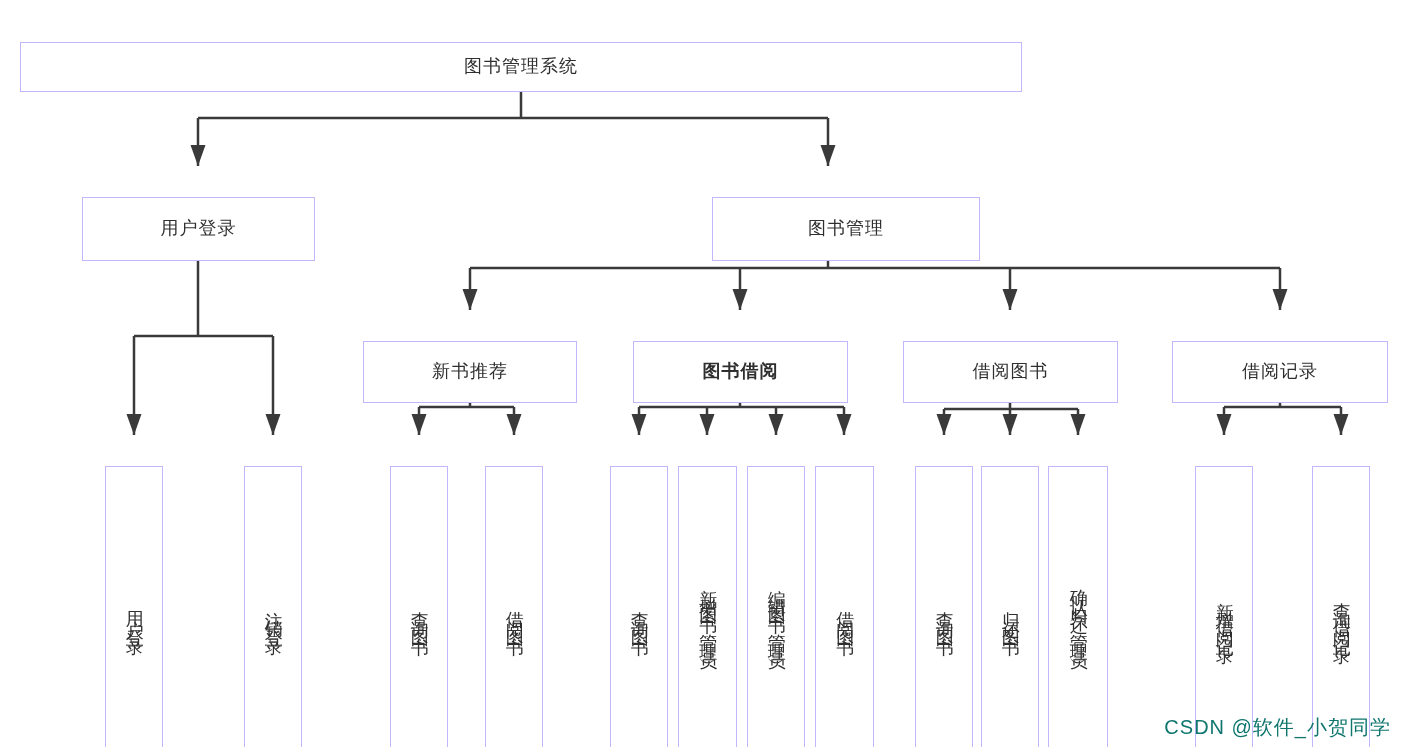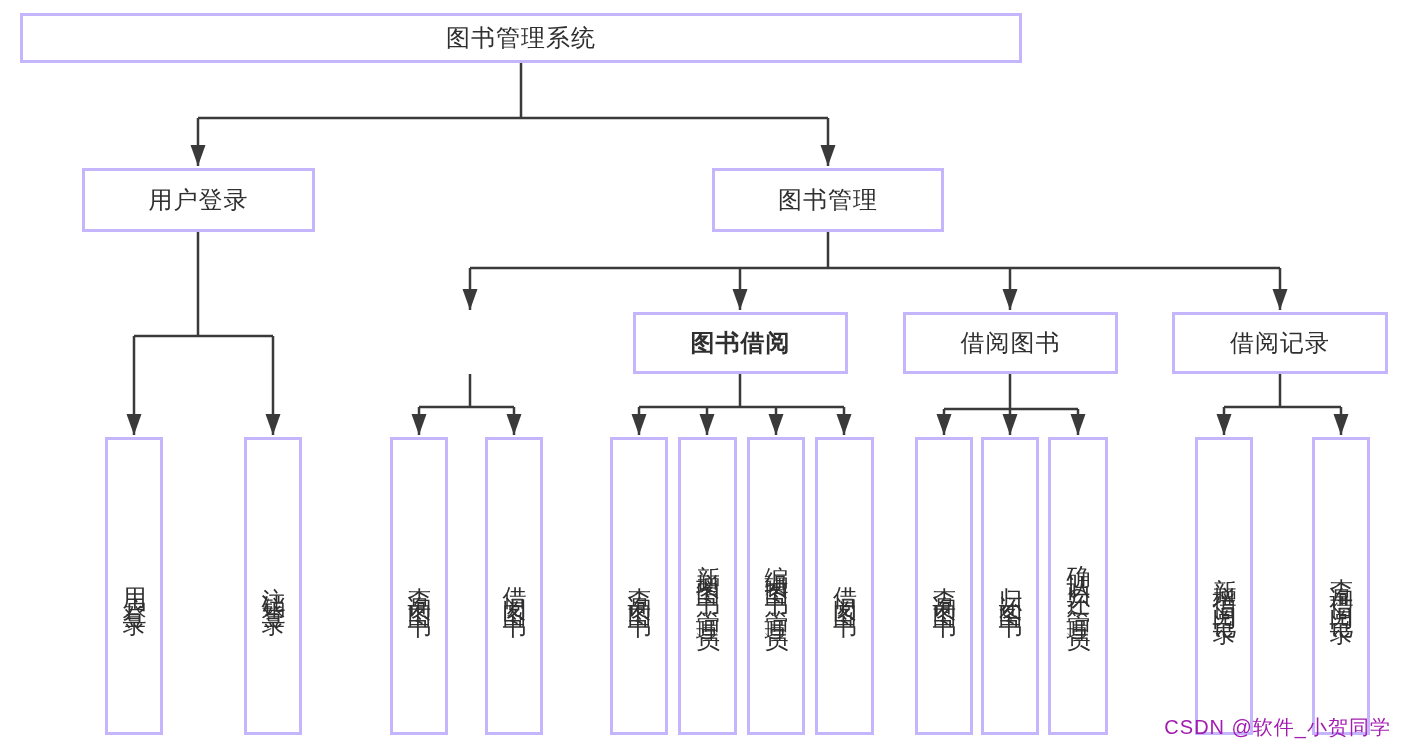--- a/index.html
+++ b/index.html
@@ -24,16 +24,17 @@
   .node {
     position: absolute;
     box-sizing: border-box;
-    border: 3px solid #c4b5fd;
+    border: 1px solid #c4b5fd;
     background: #ffffff;
     display: flex;
     align-items: center;
     justify-content: center;
     color: #2f2f2f;
-    font-size: 24px;
+    font-size: 18px;
     letter-spacing: 1px;
     text-align: center;
     line-height: 1.2;
+    margin-top: 29px;
   }
   .node.leaf {
     top: 437px;

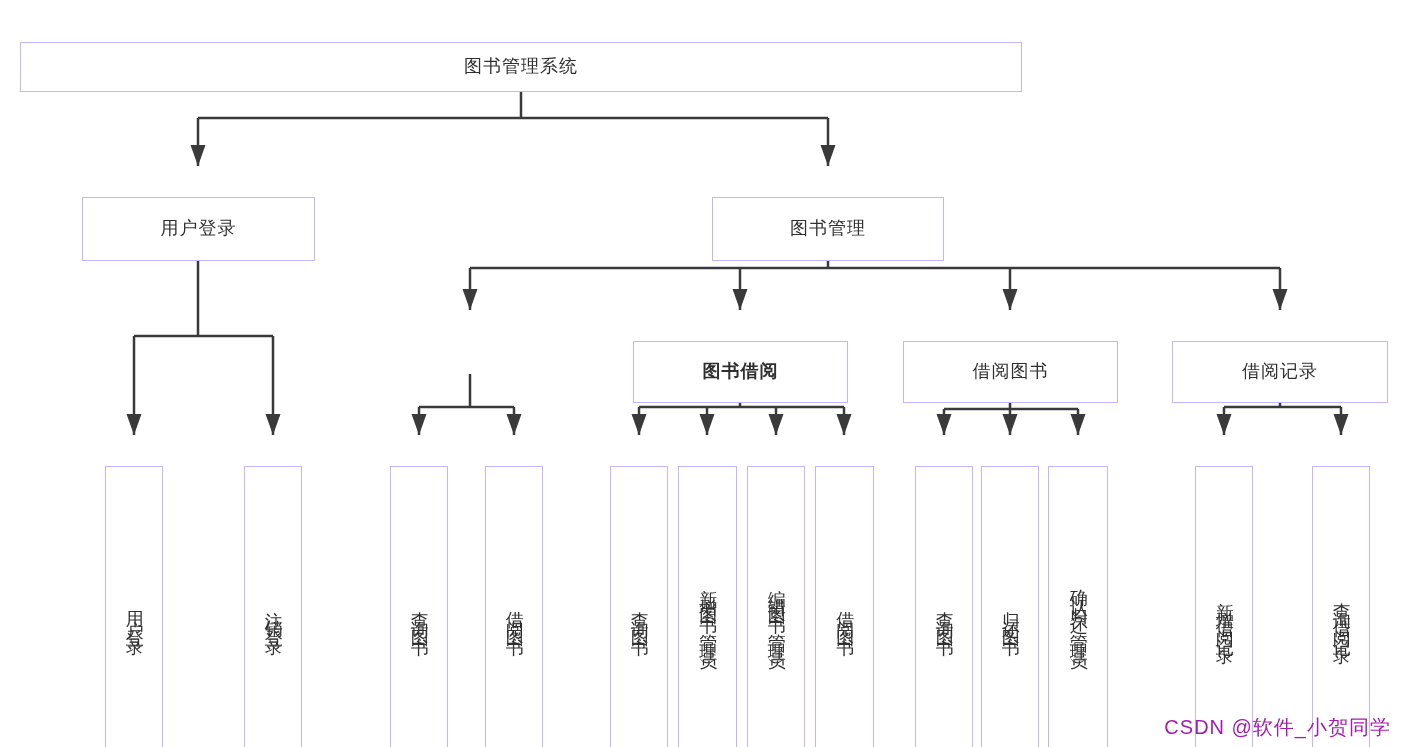--- a/index.html
+++ b/index.html
@@ -110,7 +110,7 @@
   <div class="node" style="left:82px; top:168px; width:233px; height:64px;">
     <span>用户登录</span>
   </div>
-  <div class="node" style="left:712px; top:168px; width:232px; height:64px;">
+  <div class="node" style="left:712px; top:168px; width:268px; height:64px;">
     <span>图书管理</span>
   </div>
 

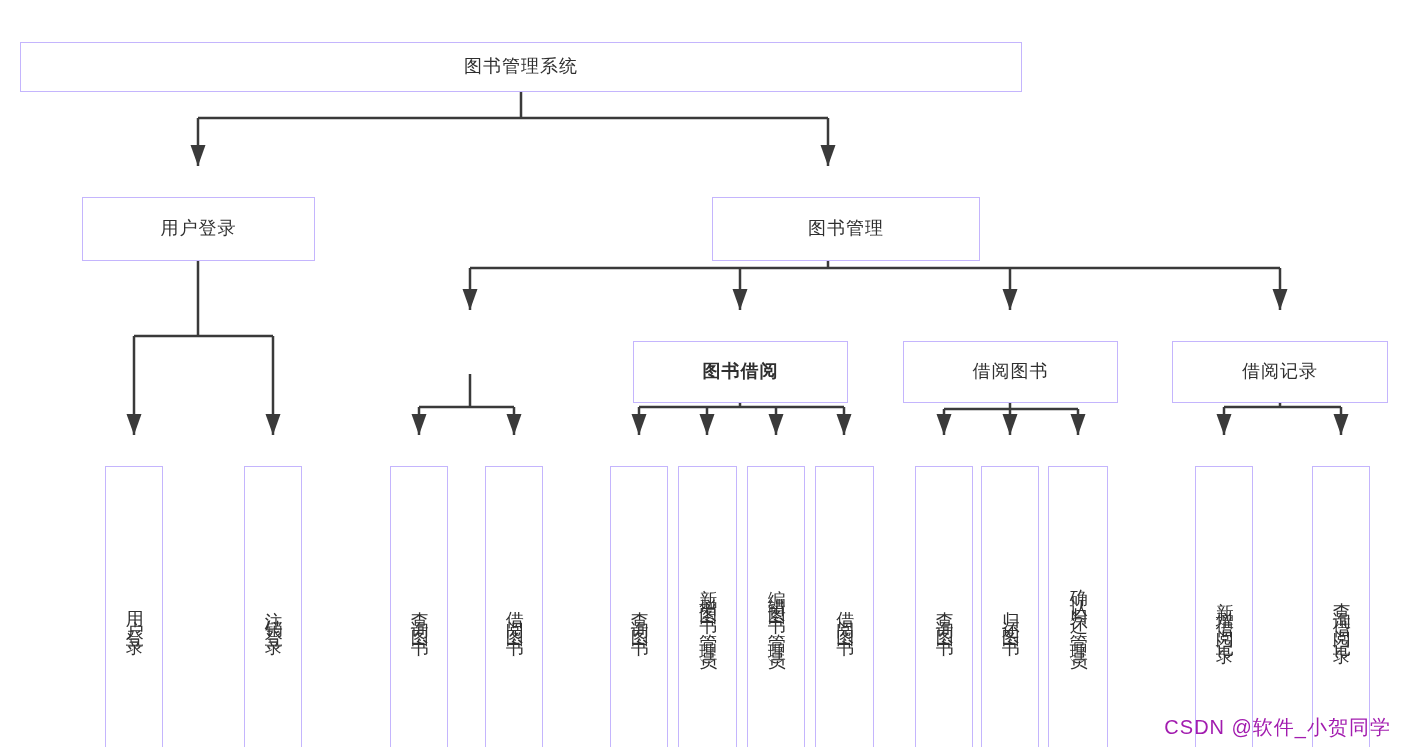--- a/index.html
+++ b/index.html
@@ -114,6 +114,9 @@
     <span>图书管理</span>
   </div>
 
+  <div class="node" style="left:363px; top:312px; width:214px; height:62px;">
+    <span>新书推荐</span>
+  </div>
   <div class="node" style="left:633px; top:312px; width:215px; height:62px;font-weight:bold;">
     <span>图书借阅</span>
   </div>

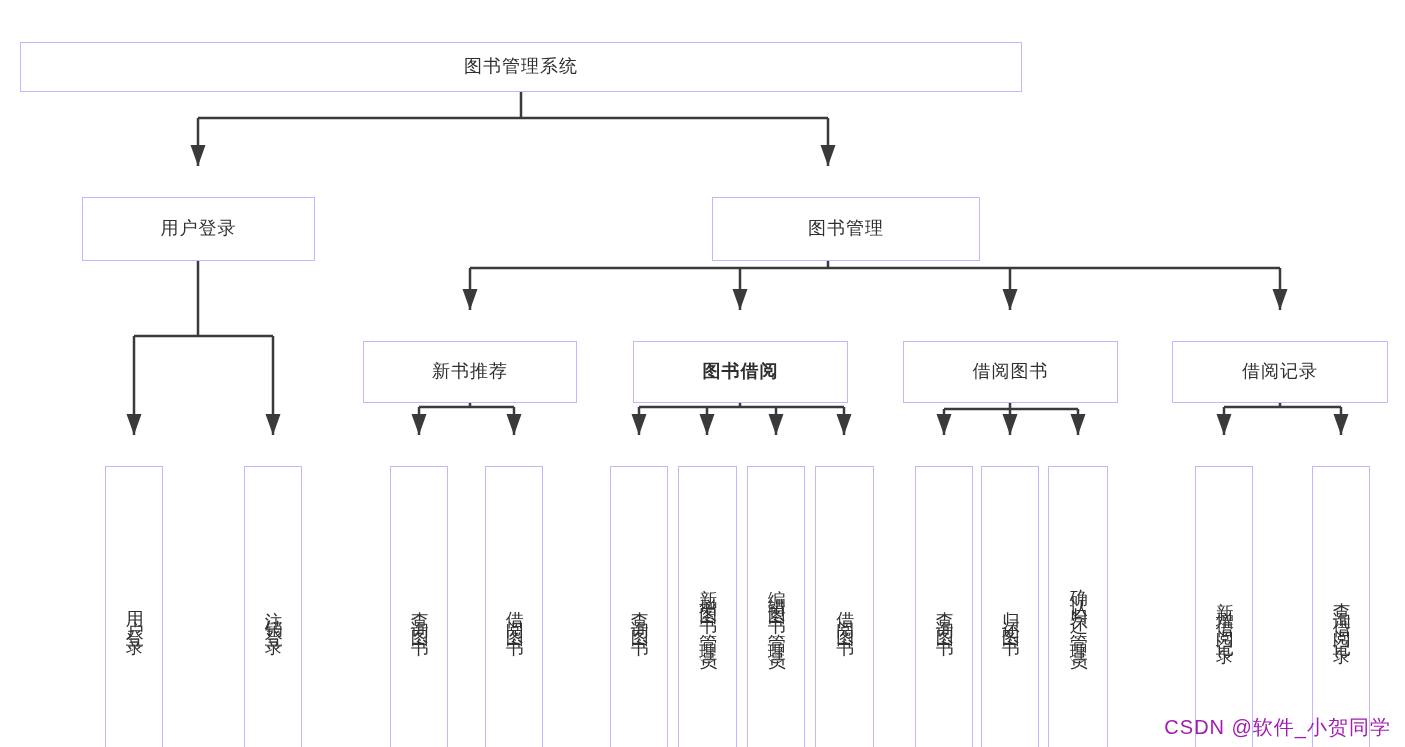--- a/index.html
+++ b/index.html
@@ -51,7 +51,7 @@
     right: 14px;
     bottom: 6px;
     font-size: 20px;
-    color: #a21caf;
+    color: #0f766e;
     letter-spacing: 1px;
   }
 </style>

